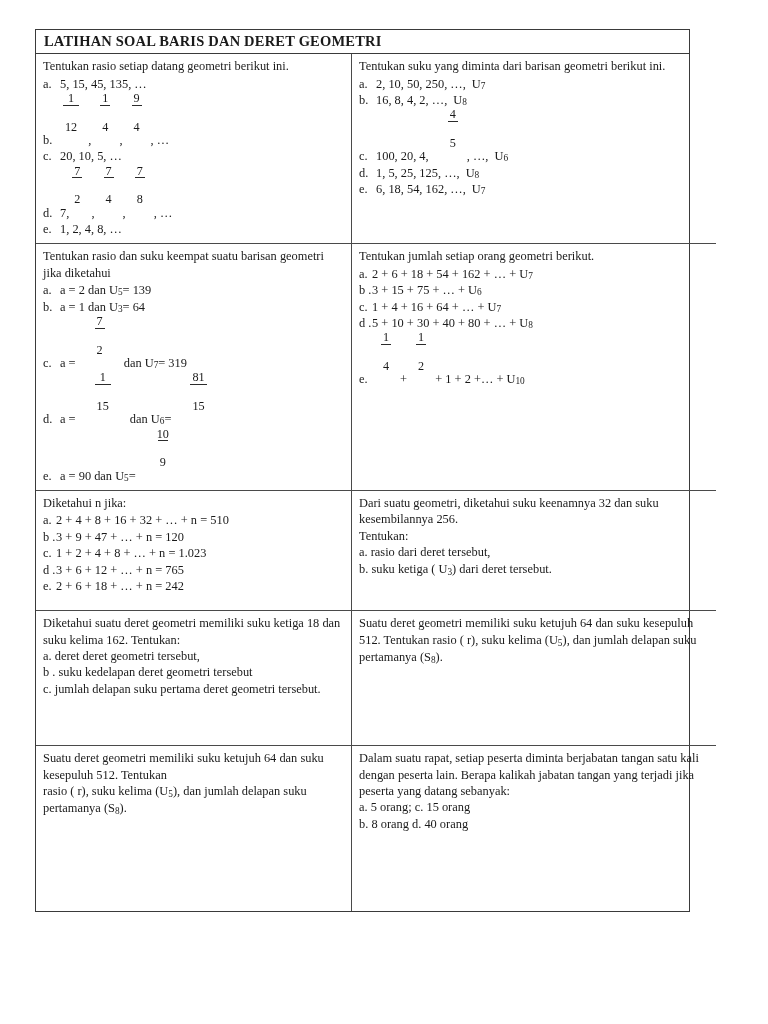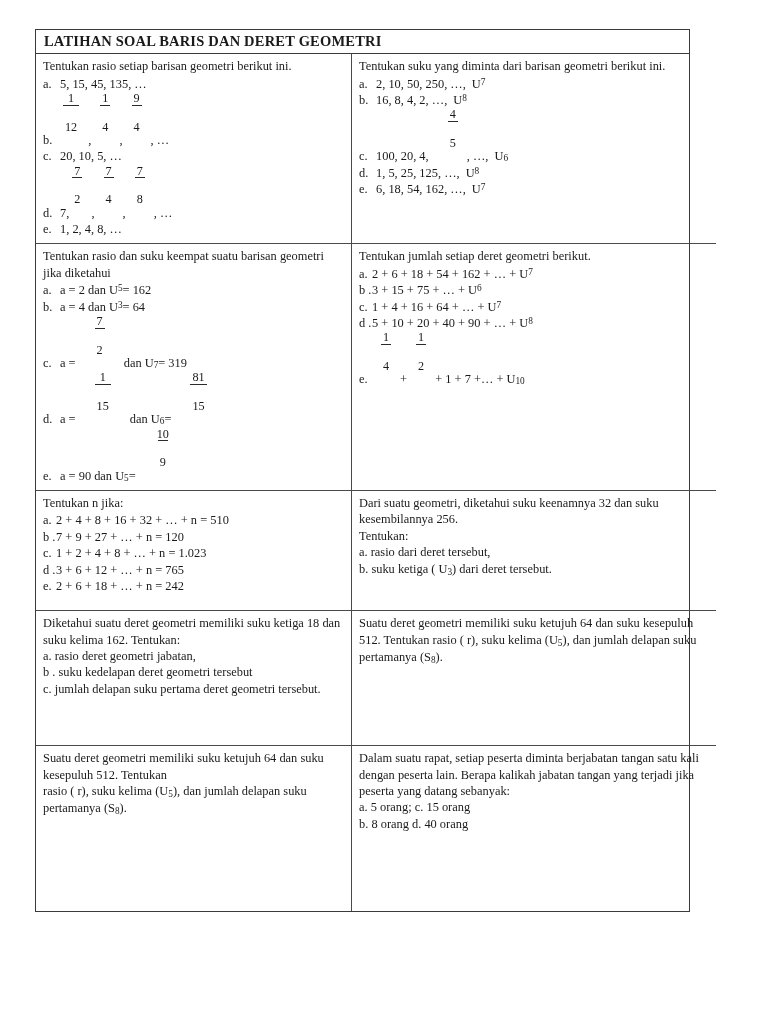--- a/index.html
+++ b/index.html
@@ -107,7 +107,7 @@
       <tbody>
           <tr>
         <td class="col-left">
-          <div class="wrapline lead">Tentukan rasio setiap barisan geometri berikut ini.</div>
+          <div class="wrapline lead">Tentukan rasio setiap datang geometri berikut ini.</div>
           <div class="item">
             <span class="lbl">a.</span>
             <span class="body">

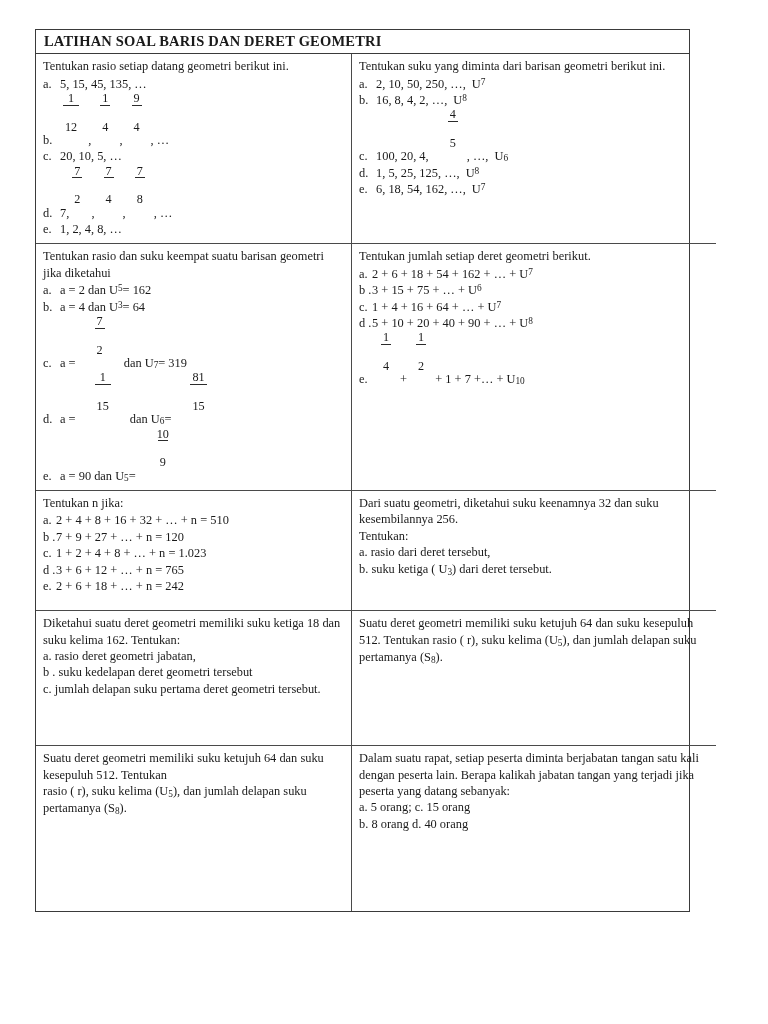--- a/index.html
+++ b/index.html
@@ -73,7 +73,7 @@
     width: 17px;
   }
   .lbl.narrow { width: 13px; }
-  .body { flex: 1 1 auto; display: flex; align-items: flex-start; }
+  .body { flex: 1 1 auto; display: flex; align-items: flex-end; }
   .body.tall { align-items: flex-end; }
 
   

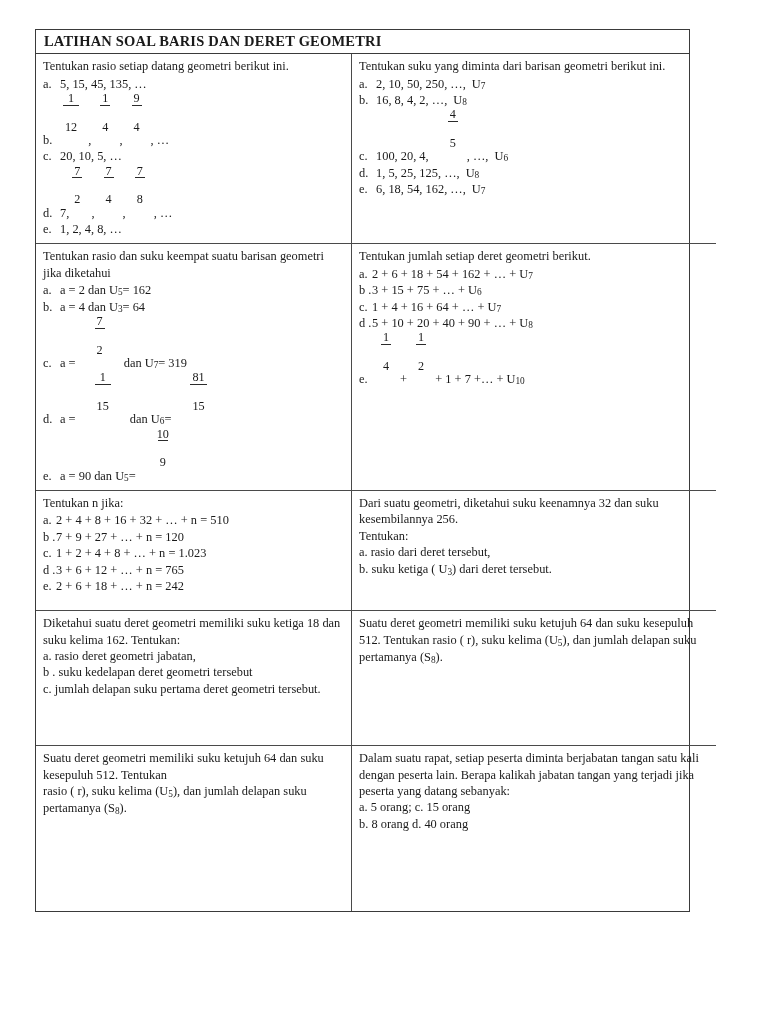--- a/index.html
+++ b/index.html
@@ -306,7 +306,7 @@
         </td>
 
         <td class="col-right">
-          <div class="wrapline lead">Tentukan jumlah setiap deret geometri berikut.</div>
+          <div class="wrapline lead">Tentukan jumlah setiap orang geometri berikut.</div>
           <div class="item">
             <span class="lbl narrow">a.</span>
             <span class="body">

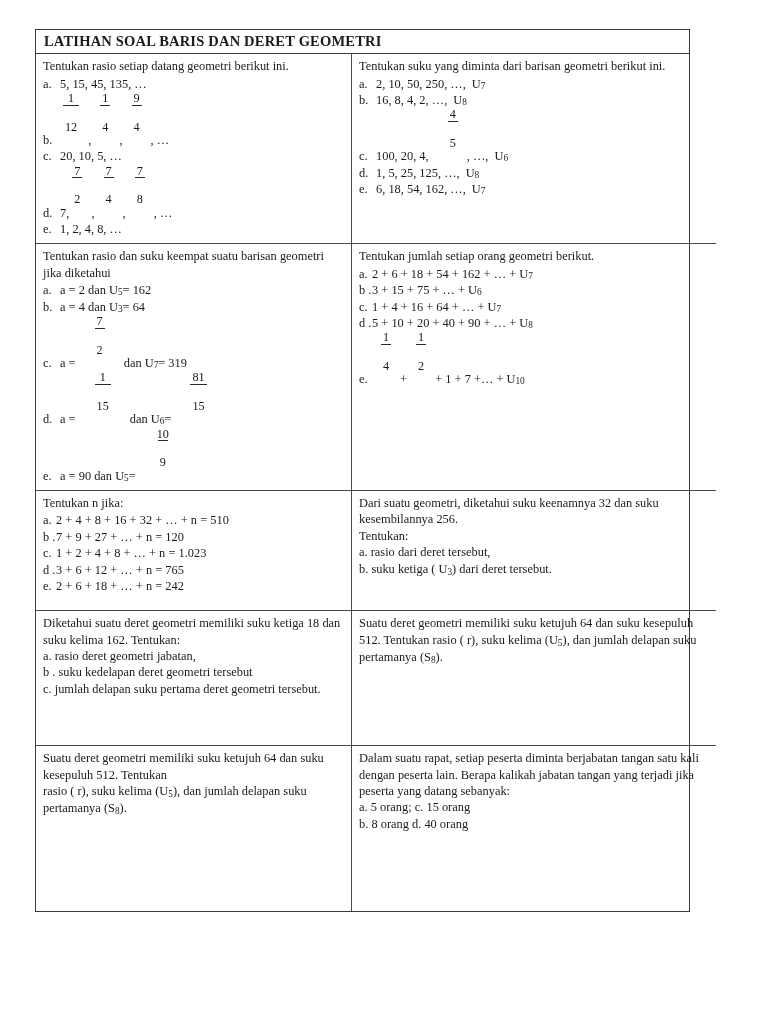--- a/index.html
+++ b/index.html
@@ -244,7 +244,7 @@
             <span class="body">
                   <span>a = 2 dan  U</span>
                   <span class="sub">5</span>
-                  <span> = 162</span>
+                  <span> = 139</span>
                 </span>
           </div>
           <div class="item">

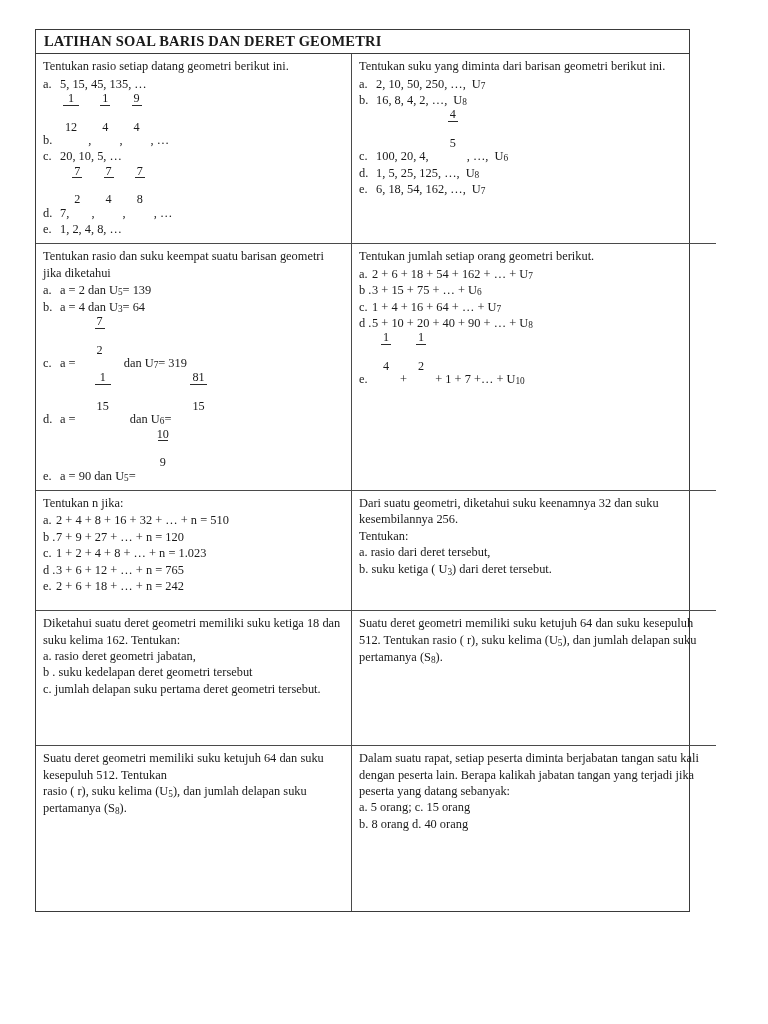--- a/index.html
+++ b/index.html
@@ -250,7 +250,7 @@
           <div class="item">
             <span class="lbl">b.</span>
             <span class="body">
-                  <span>a = 4 dan  U</span>
+                  <span>a = 1 dan  U</span>
                   <span class="sub">3</span>
                   <span> = 64</span>
                 </span>

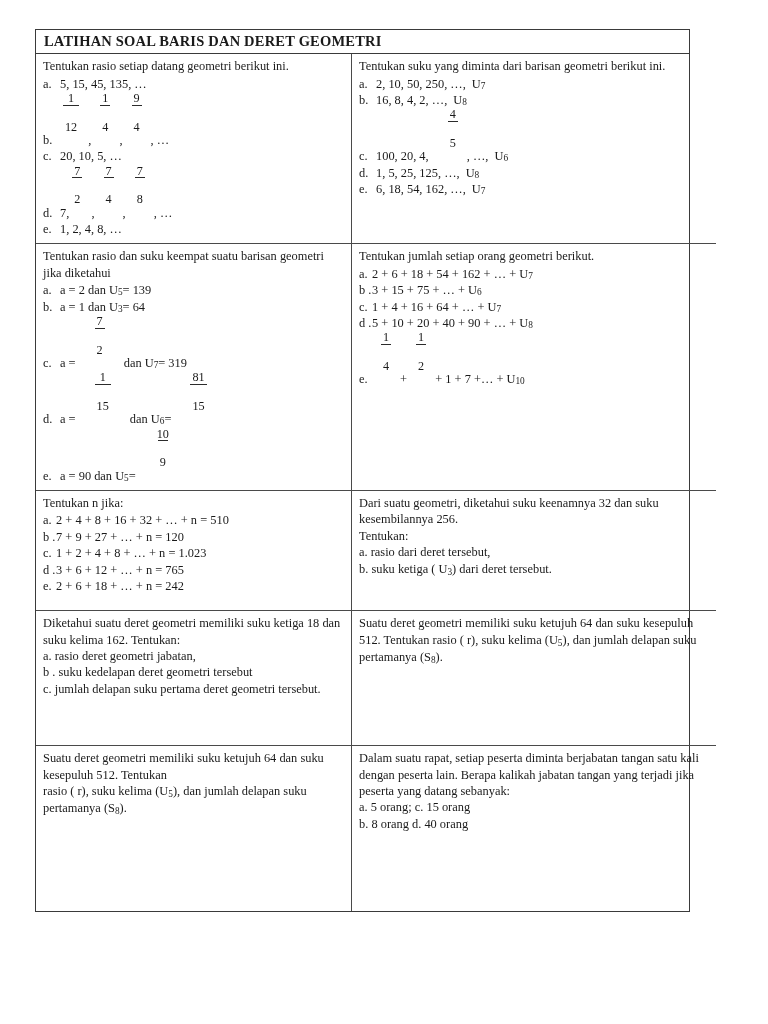--- a/index.html
+++ b/index.html
@@ -331,7 +331,7 @@
           <div class="item">
             <span class="lbl narrow">d .</span>
             <span class="body">
-                  <span>5 + 10  + 20  + 40  + 90  + … + U</span>
+                  <span>5 + 10  + 30  + 40  + 80  + … + U</span>
                   <span class="sub">8</span>
                 </span>
           </div>

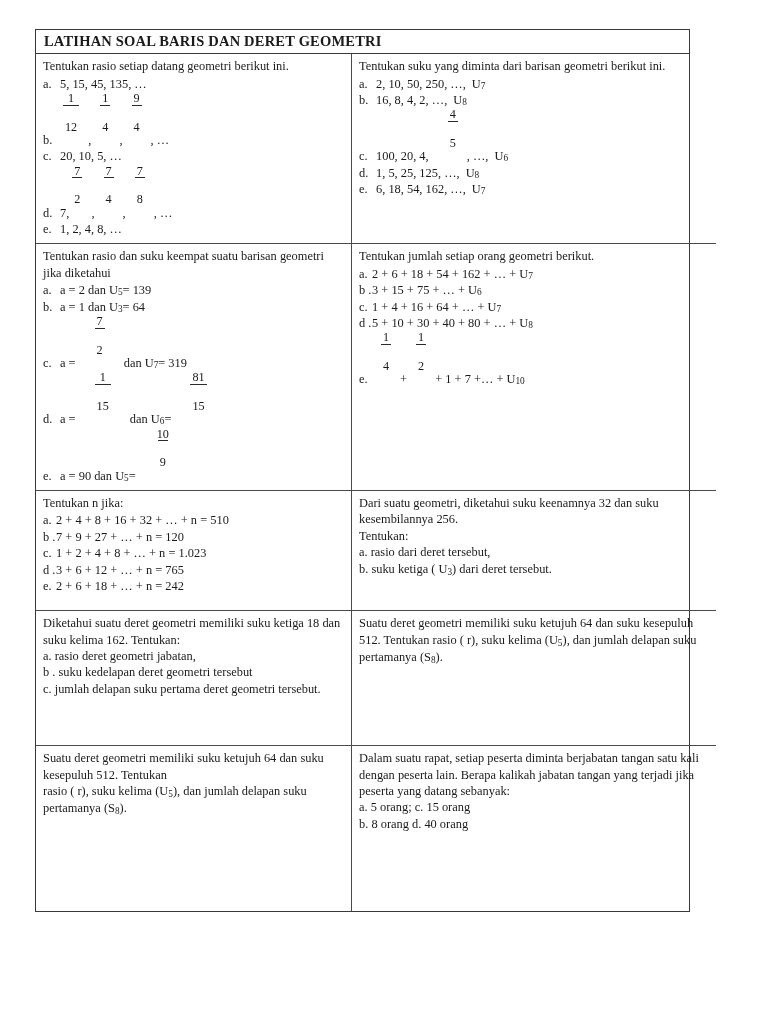--- a/index.html
+++ b/index.html
@@ -351,7 +351,7 @@
                 <span class="den">2</span>
               </span>
               <span class="sp"></span>
-                  <span>+ 1 + 7 +… + U</span>
+                  <span>+ 1 + 2 +… + U</span>
                   <span class="sub">10</span>
             </span>
           </div>

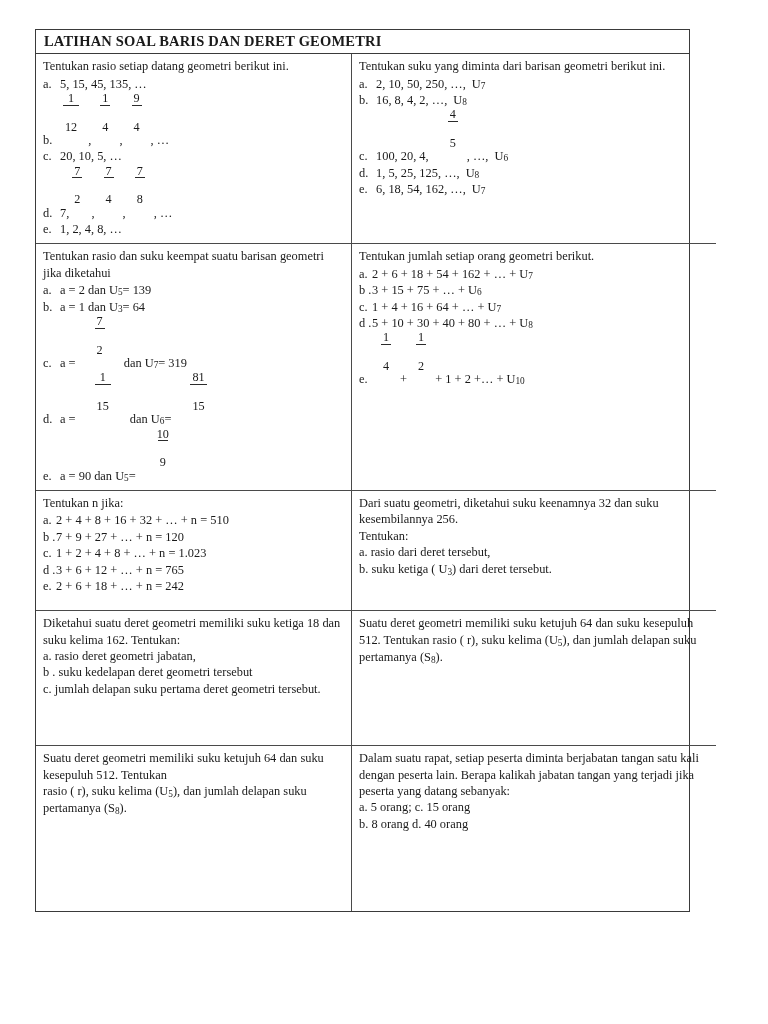--- a/index.html
+++ b/index.html
@@ -360,7 +360,7 @@
 
       <tr>
         <td class="col-left">
-          <div class="line lead">Tentukan  n jika:</div>
+          <div class="line lead">Diketahui  n jika:</div>
           <div class="item">
             <span class="lbl narrow">a.</span>
             <span class="body">

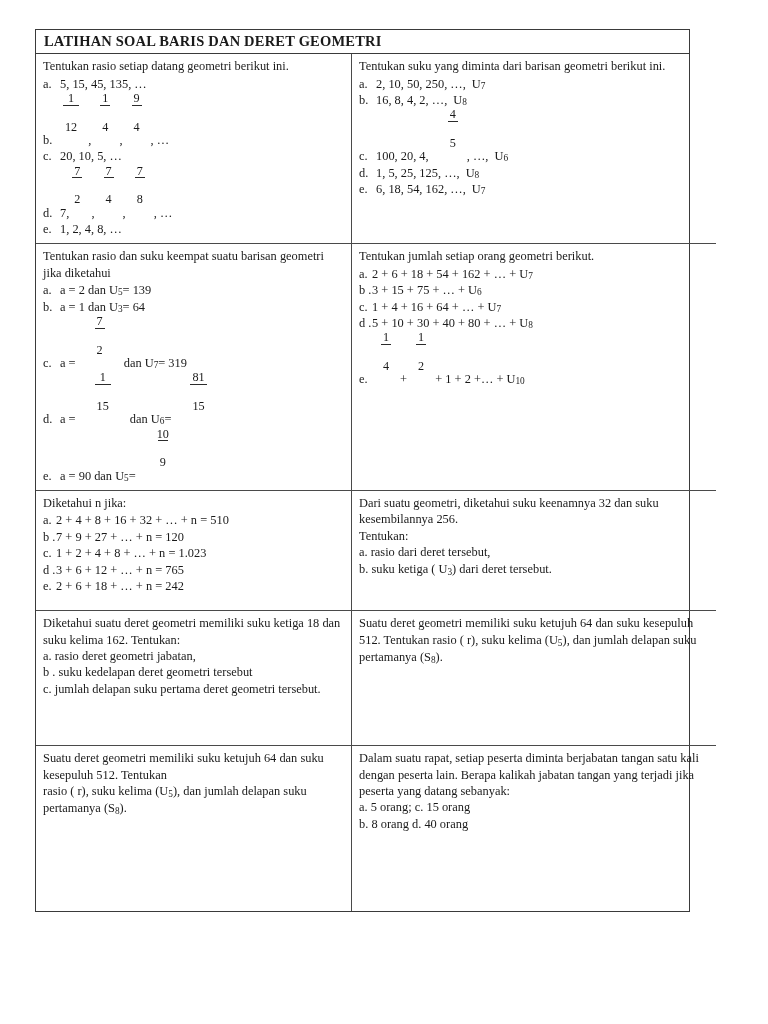--- a/index.html
+++ b/index.html
@@ -370,7 +370,7 @@
           <div class="item">
             <span class="lbl narrow">b .</span>
             <span class="body">
-                  <span>7 + 9 + 27  + … + n = 120</span>
+                  <span>3 + 9 + 47  + … + n = 120</span>
                 </span>
           </div>
           <div class="item">

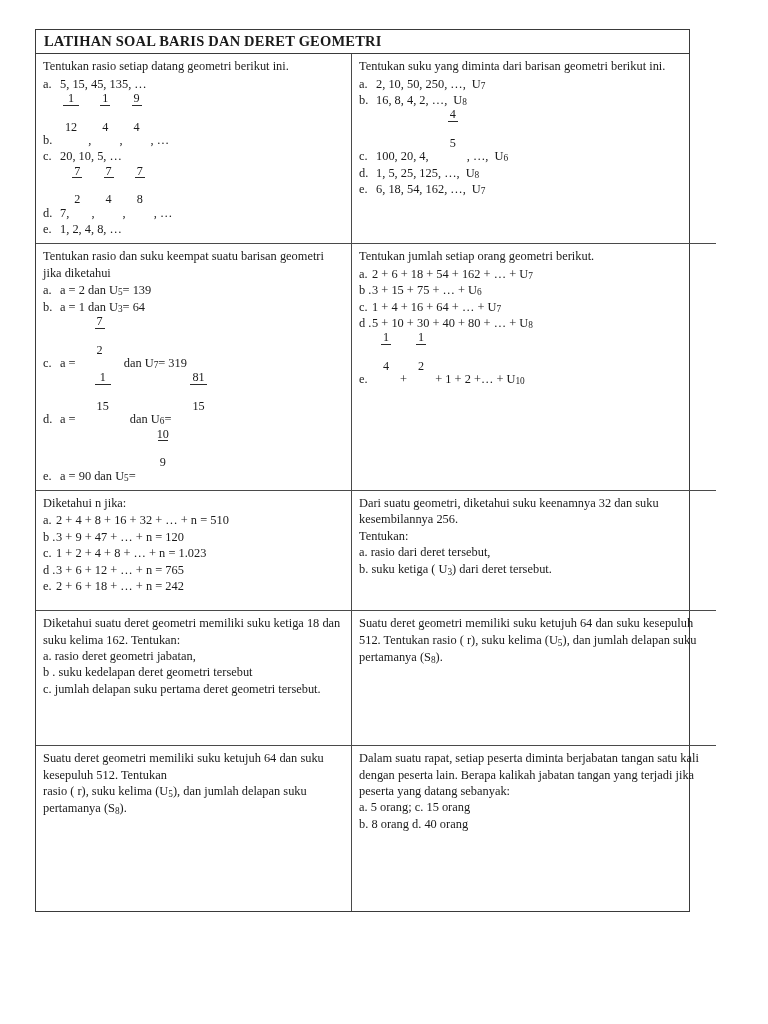--- a/index.html
+++ b/index.html
@@ -408,7 +408,7 @@
       <tr>
         <td class="col-left">
           <div class="wrapline">Diketahui suatu deret geometri memiliki suku ketiga 18 dan suku kelima 162. Tentukan:</div>
-          <div class="wrapline">a. rasio deret geometri jabatan,</div>
+          <div class="wrapline">a. deret deret geometri tersebut,</div>
           <div class="wrapline">b . suku kedelapan deret geometri tersebut</div>
           <div class="wrapline">c. jumlah delapan suku pertama deret geometri tersebut.</div>
           <div style="height:42px"></div>

